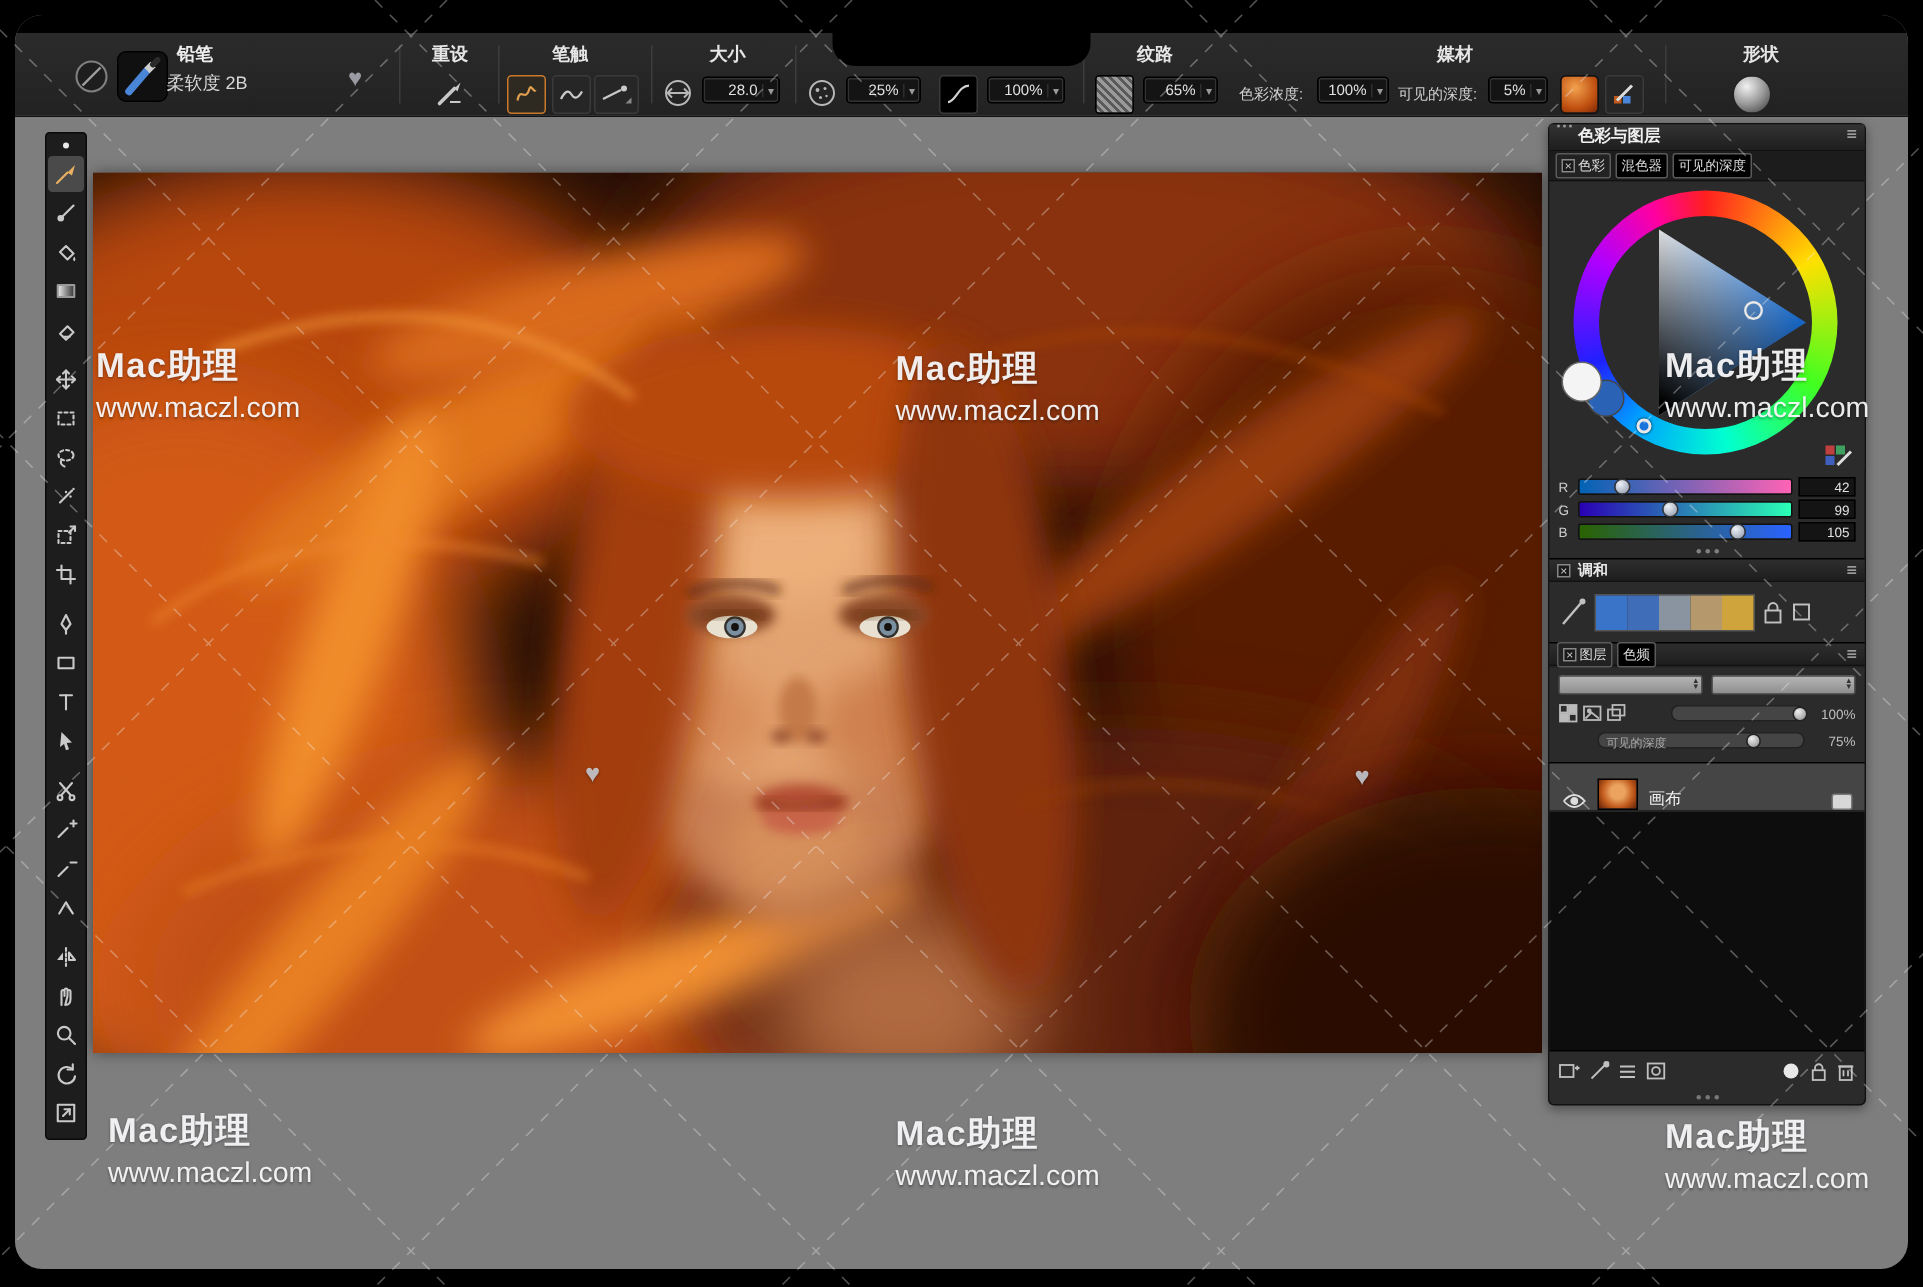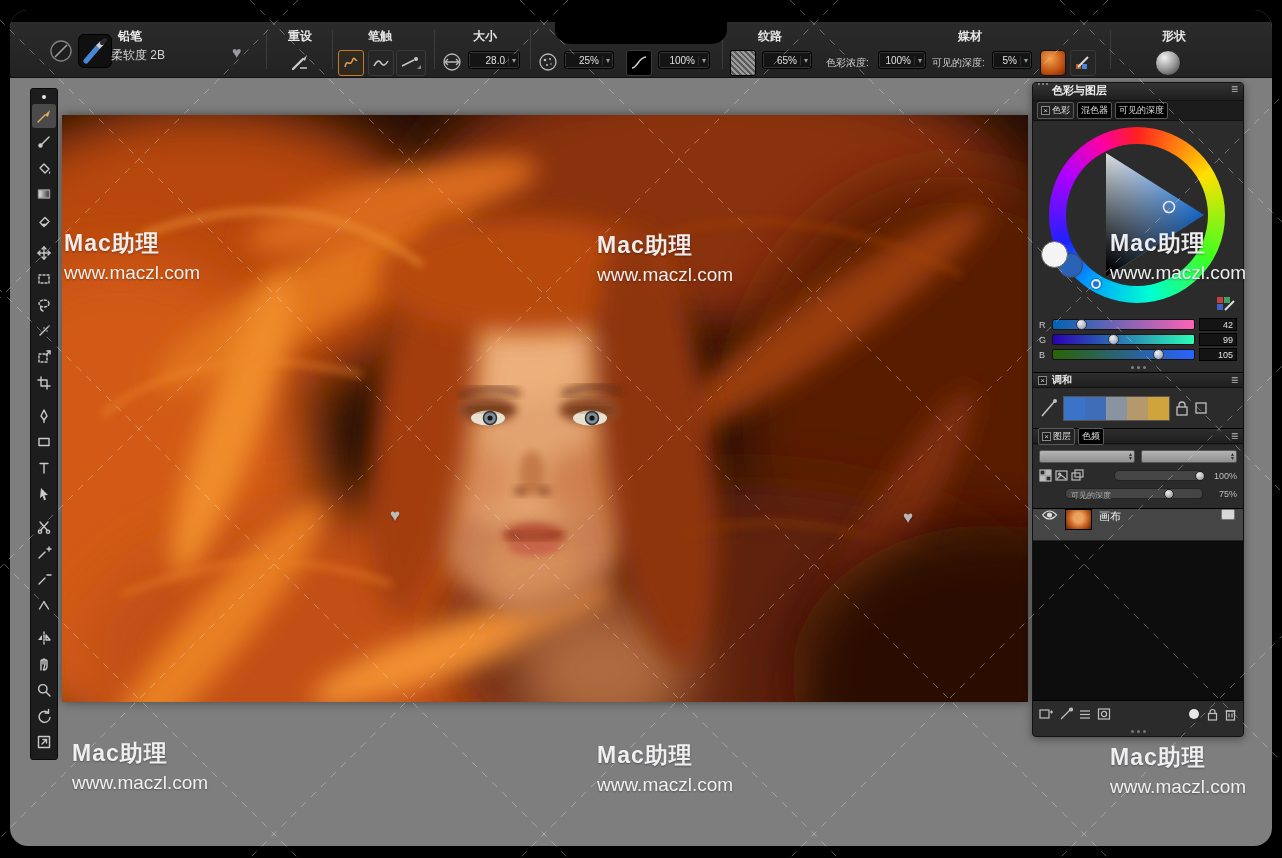--- a/index.html
+++ b/index.html
@@ -114,7 +114,7 @@
     background:radial-gradient(circle at 35% 30%,#eee,#888); border:1px solid #222; }
   .pct { width:30px; font-size:9px; color:#bfbfbf; text-align:right; }
   .p-list { height:192px; background:#0d0d0d; border-top:1px solid #000; }
-  .layer-row { height:32px; background:#454545; display:flex; align-items:flex-start; gap:7px; padding:0 8px;
+  .layer-row { height:32px; background:#454545; display:flex; align-items:flex-end; gap:7px; padding:0 8px;
     border-bottom:1px solid #222; }
   .layer-row svg { stroke:#ddd; fill:none; stroke-width:1.2; }
   .thumb { width:27px; height:21px; border:1px solid #000;

